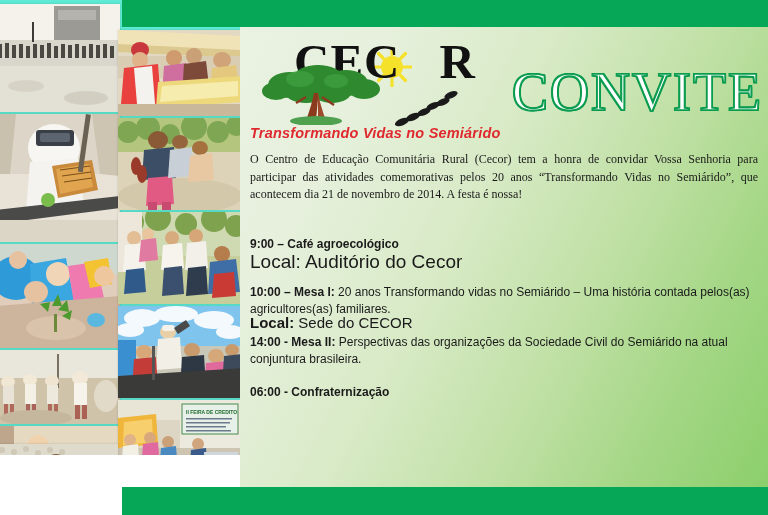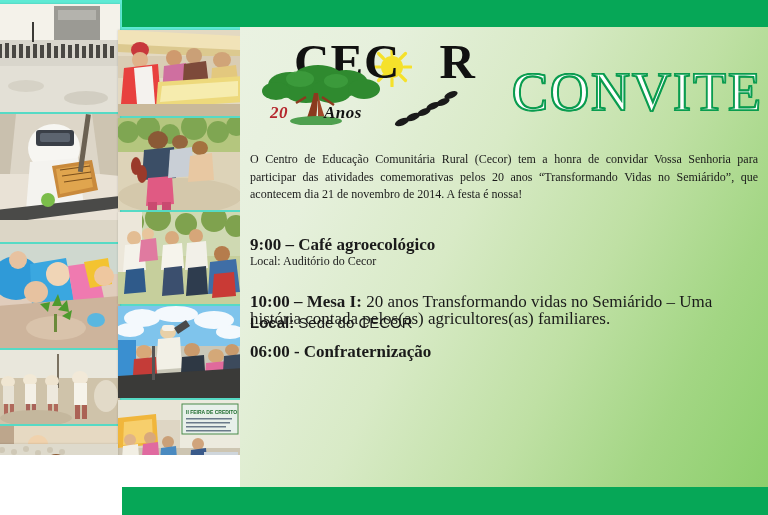--- a/index.html
+++ b/index.html
@@ -620,7 +620,6 @@
           </svg>
         </div>
 
-        <div class="anniv"><span>20</span><span class="anos">Anos</span></div>
 
         <div class="footsteps">
           <svg width="70" height="36" viewBox="0 0 70 36">

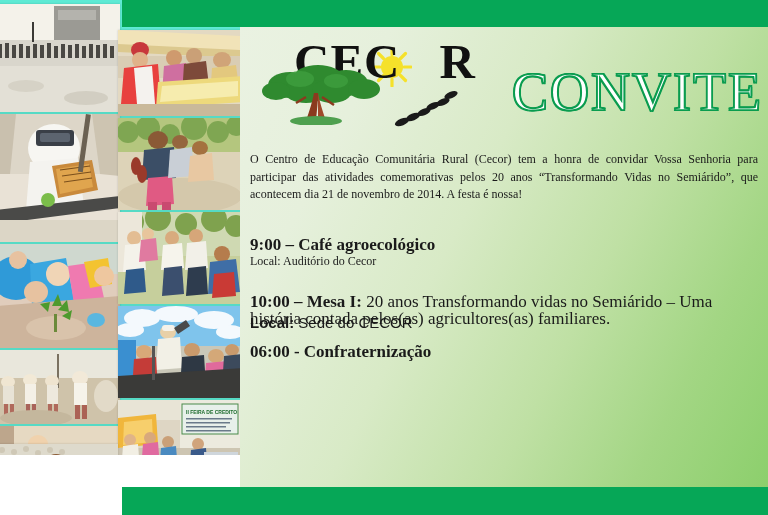--- a/index.html
+++ b/index.html
@@ -634,6 +634,7 @@
           </svg>
         </div>
 
+        <div class="tagline">Transformando Vidas no Semiárido</div>
       </div>
 
       <div class="convite">CONVITE</div>

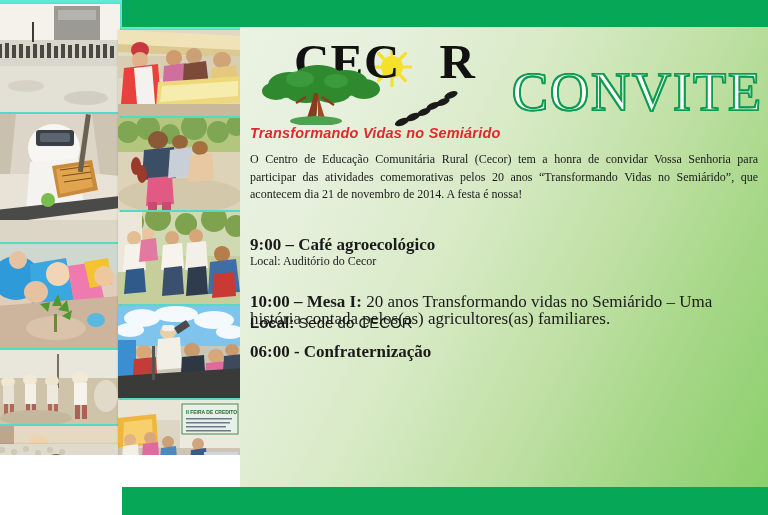--- a/index.html
+++ b/index.html
@@ -158,8 +158,8 @@
     margin: 0 0 32px 0;
   }
   .item {
-    font-family: Liberation Serif, serif;
-    font-size: 17px;
+    font-family: Liberation Sans, sans-serif;
+    font-size: 12px;
     line-height: 17.5px;
     color: #1a1a1a;
     margin: 0 0 15px 0;

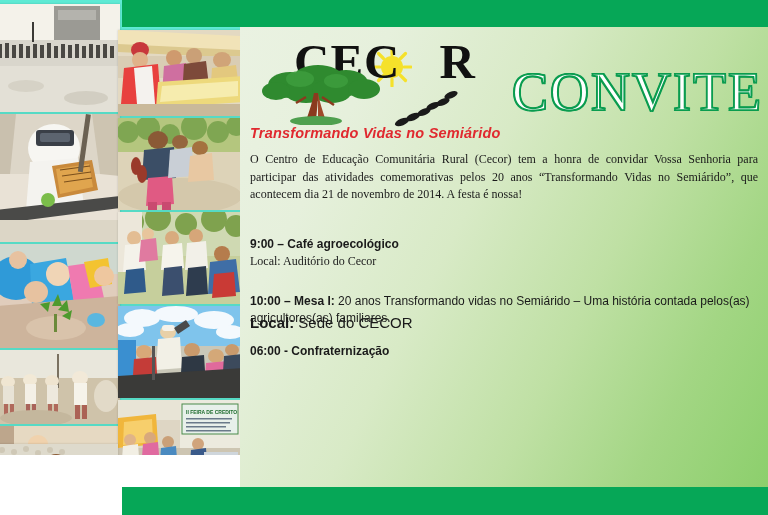--- a/index.html
+++ b/index.html
@@ -167,11 +167,11 @@
   .item .lbl { font-weight: bold; }
   .item.tight { margin-bottom: 0; }
   .sub {
-    font-family: Liberation Serif, serif;
-    font-size: 12px;
+    font-family: Liberation Sans, sans-serif;
+    font-size: 19px;
     line-height: 17.5px;
     color: #1a1a1a;
-    margin: 0 0 22px 0;
+    margin: 0 0 13px 0;
   }
   .footer-block {
     position: absolute;

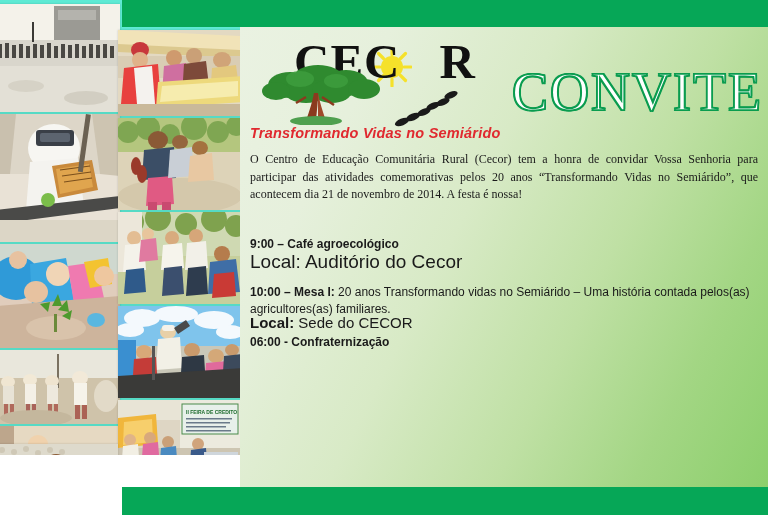--- a/index.html
+++ b/index.html
@@ -648,6 +648,7 @@
 
       <p class="item"><span class="lbl">10:00 – Mesa I:</span><span> 20 anos Transformando vidas no Semiárido – Uma história contada pelos(as) agricultores(as) familiares.</span></p>
 
+      <p class="item"><span class="lbl">14:00 - Mesa II:</span><span>  Perspectivas das organizações da Sociedade Civil do Semiárido na atual conjuntura brasileira.</span></p>
 
       <p class="item"><span class="lbl">06:00 - Confraternização</span><span></span></p>
     </div>

